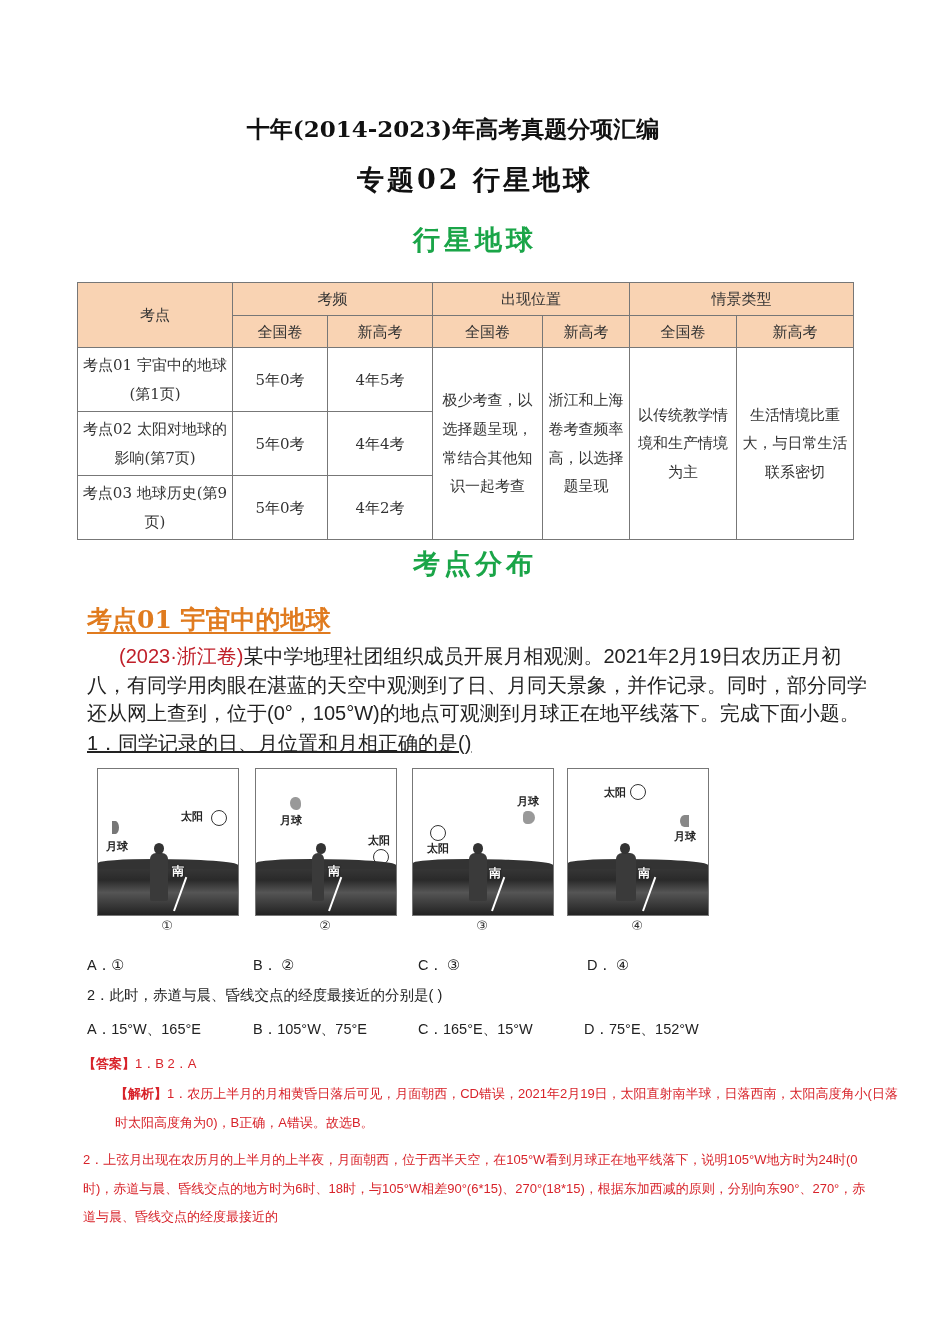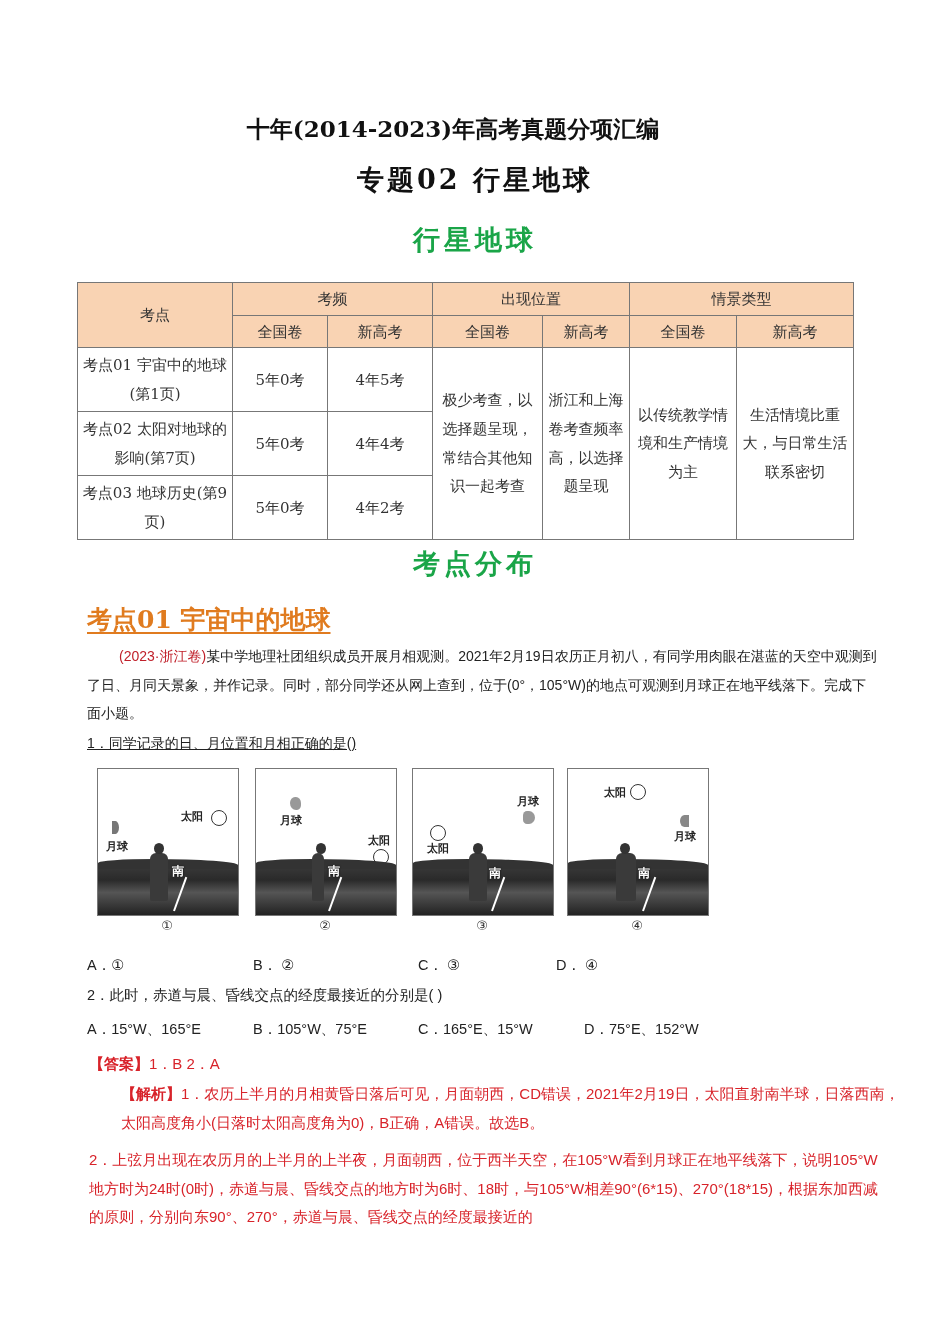--- a/index.html
+++ b/index.html
@@ -27,7 +27,7 @@
   .kp-title { position: absolute; top: 603px; left: 87px; font-size: 25px; font-weight: bold; color: #e07b1f;
          text-decoration: underline; text-underline-offset: 4px; text-decoration-thickness: 2px; }
 
-  .body-text { position: absolute; left: 87px; width: 790px; font-size: 14px; line-height: 28.5px;
+  .body-text { position: absolute; left: 87px; width: 790px; font-size: 20px; line-height: 28.5px;
          font-family: "Liberation Sans", "DejaVu Sans", sans-serif; color: #222; }
   .intro { top: 642px; text-indent: 32px; }
   .src { color: #c0202a; }

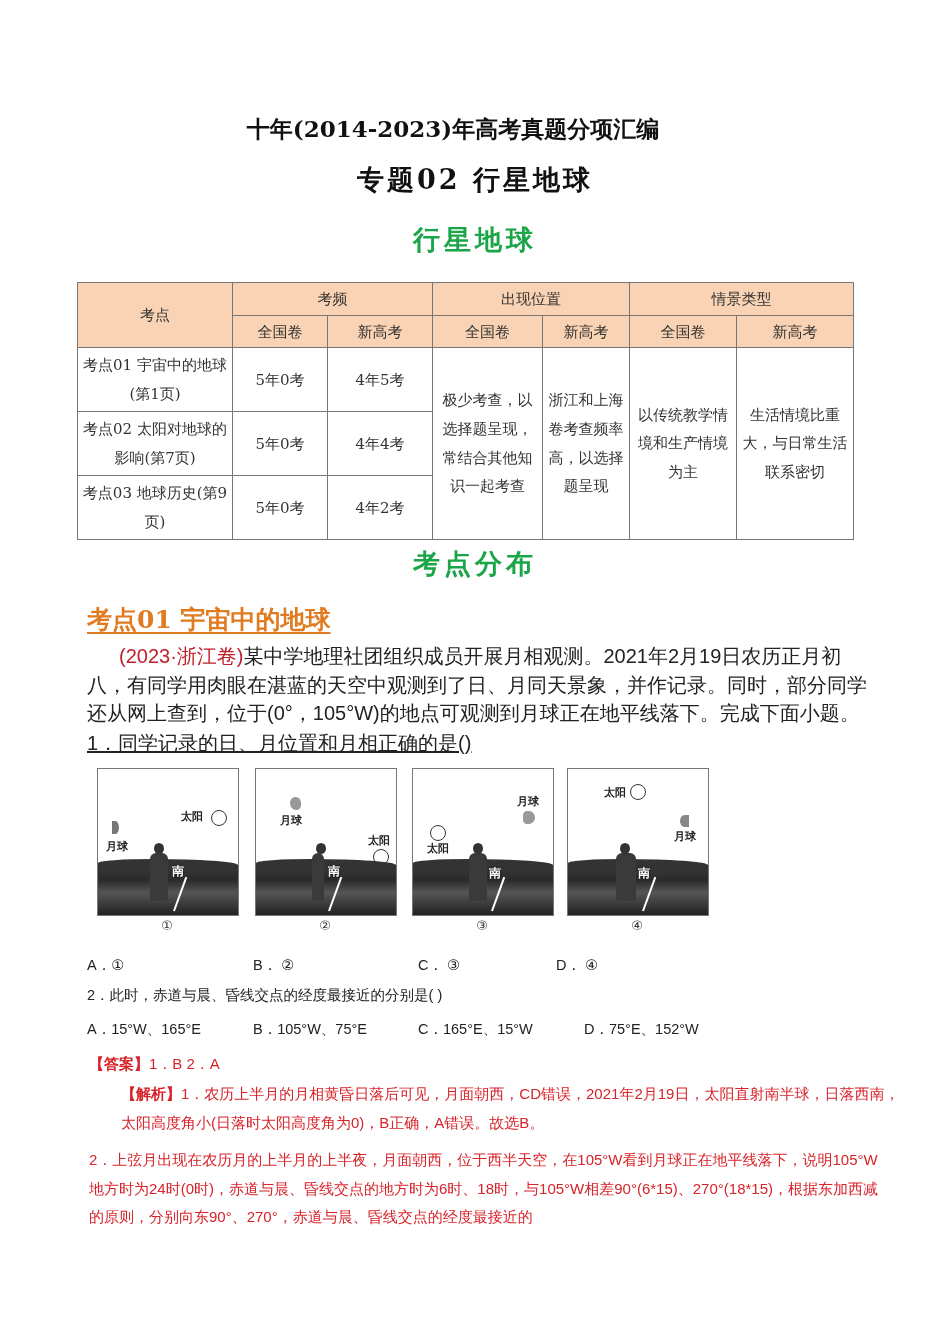--- a/index.html
+++ b/index.html
@@ -181,7 +181,7 @@
   <span style="left:0">A．①</span>
   <span style="left:166px">B．  ②</span>
   <span style="left:331px">C．  ③</span>
-  <span style="left:469px">D．  ④</span>
+  <span style="left:500px">D．  ④</span>
 </div>
 
 <div class="opts q2">2．此时，赤道与晨、昏线交点的经度最接近的分别是(   )</div>

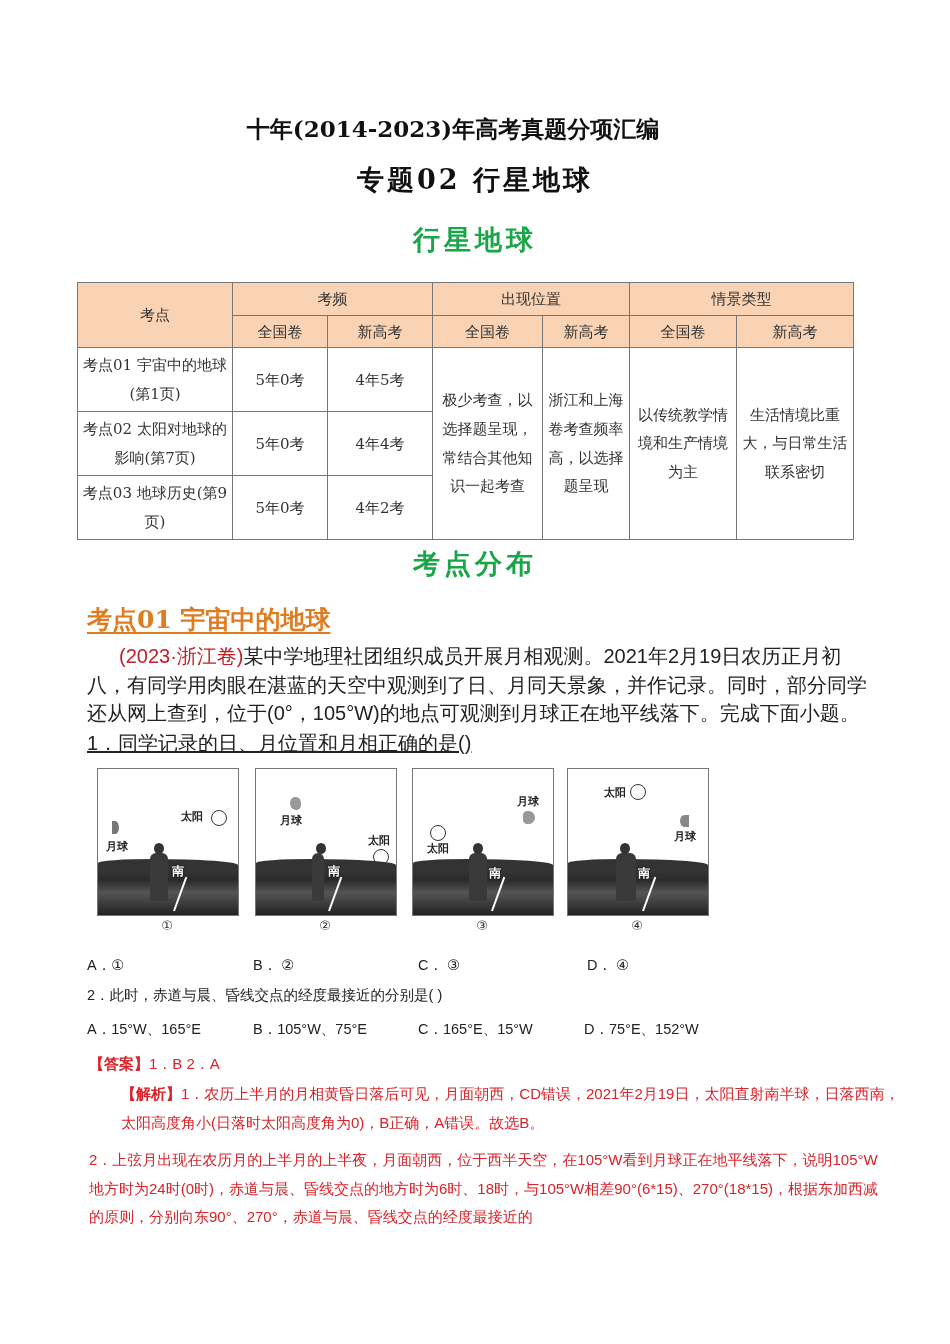--- a/index.html
+++ b/index.html
@@ -57,7 +57,7 @@
   .q2 { top: 986px; }
   .o2 { top: 1020px; }
 
-  .ans { position: absolute; left: 89px; width: 790px; font-size: 15px; line-height: 28.5px;
+  .ans { position: absolute; left: 83px; width: 790px; font-size: 13px; line-height: 28.5px;
          font-family: "Liberation Sans", "DejaVu Sans", sans-serif; color: #d8232a; }
   .ans1 { top: 1050px; }
   .ana1 { top: 1080px; margin-left: 32px; }

